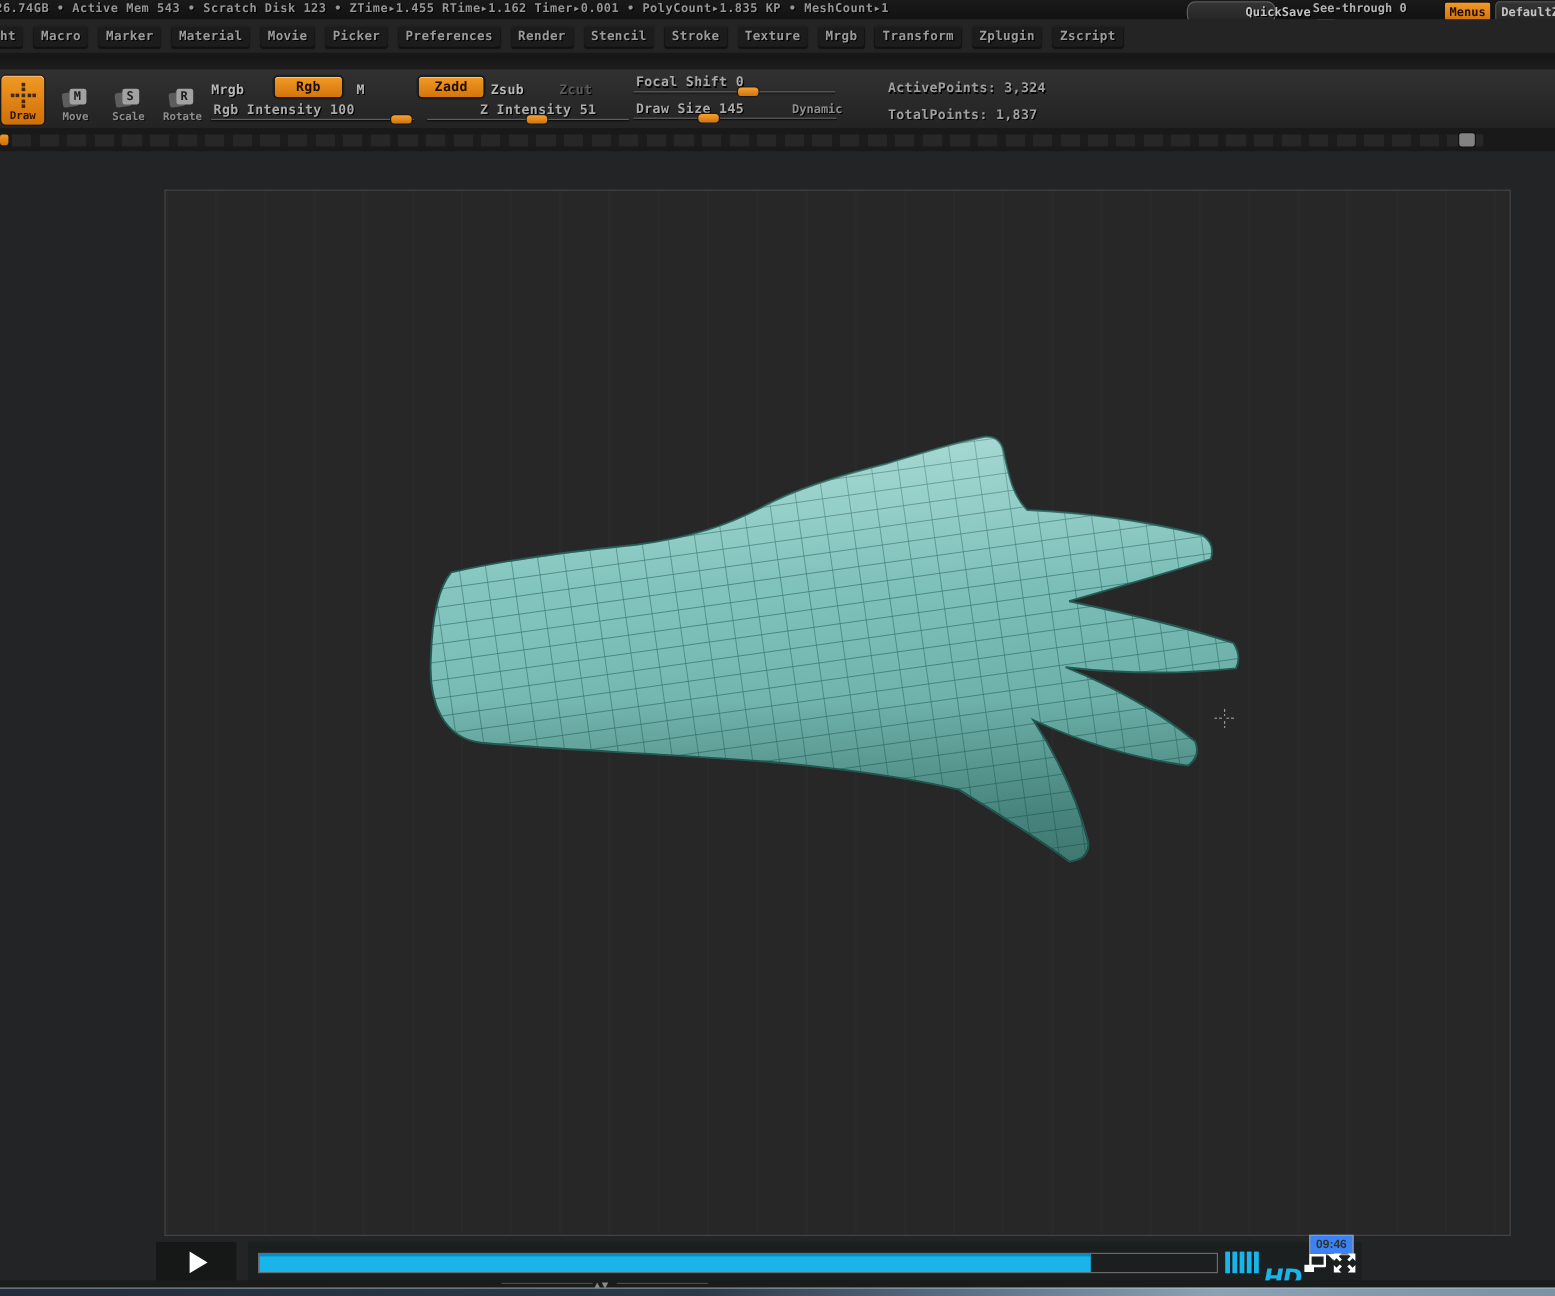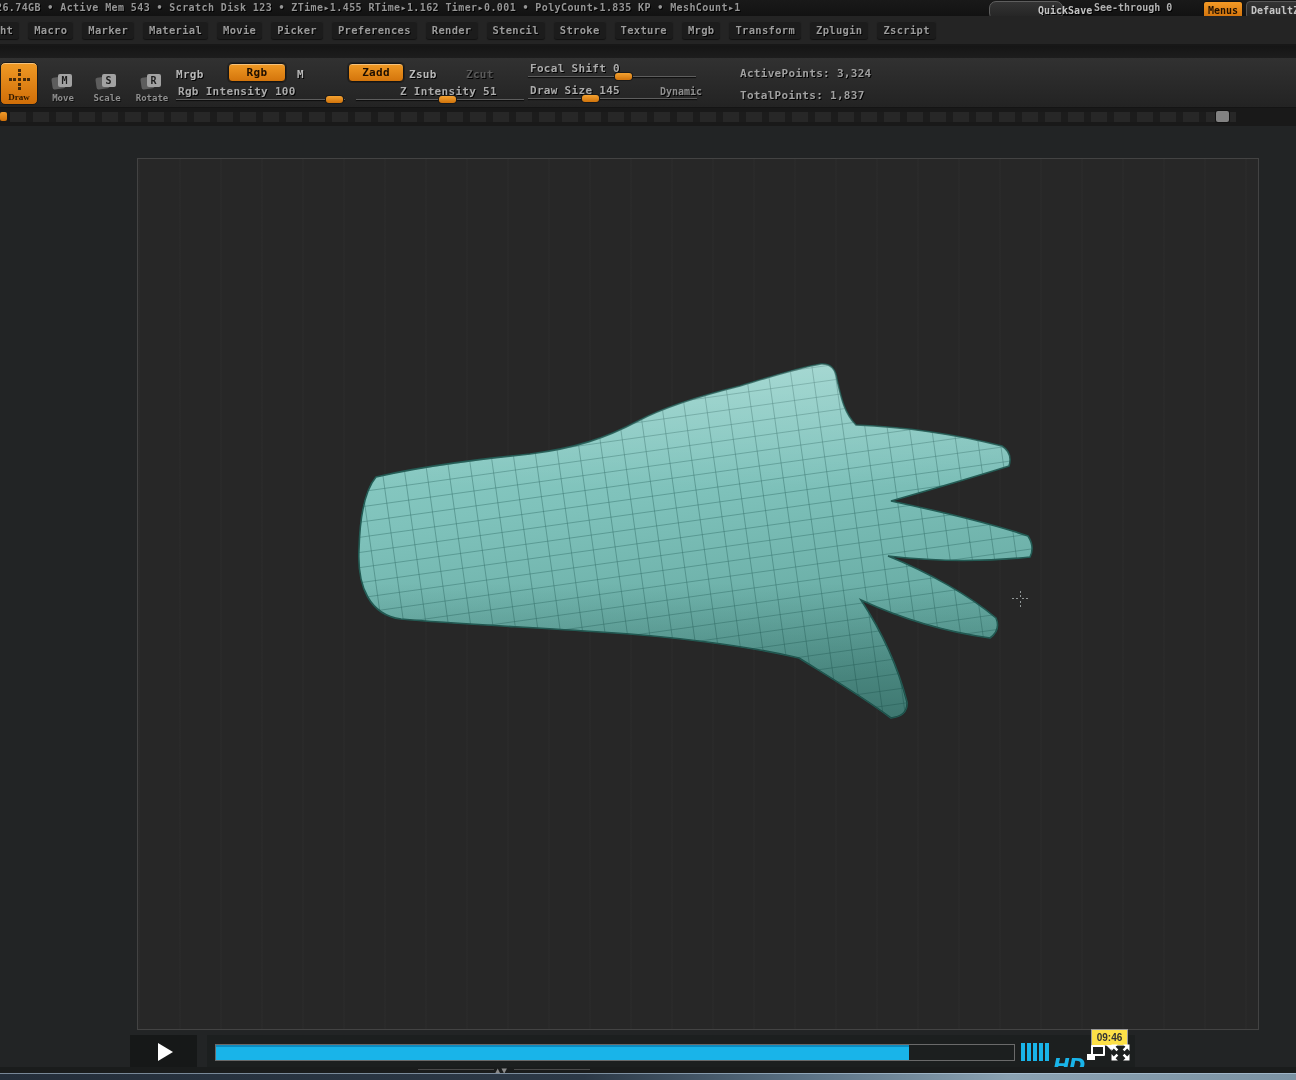--- a/index.html
+++ b/index.html
@@ -51,7 +51,7 @@
   .tool.active { background:linear-gradient(#f09a25,#d06e08); border:1px solid #191919;
                  box-shadow:inset 0 1px 0 rgba(255,255,255,.4); }
   .tool-label { font:bold 9px "DejaVu Sans Mono",monospace; color:#8f8f8f; text-shadow:1px 1px 0 #111; }
-  .tool.active .tool-label { color:#2a1600; text-shadow:none;font-family:Liberation Serif, serif; }
+  .tool.active .tool-label { color:#2a1600; text-shadow:none; }
   .draw-icon { position:relative; width:19px; height:19px; margin-bottom:3px; }
   .draw-icon i { position:absolute; left:8px; top:8px; width:3px; height:3px; background:#45290a;
                  box-shadow:0 -5px #45290a,0 -9px #45290a,0 5px #45290a,0 9px #45290a,

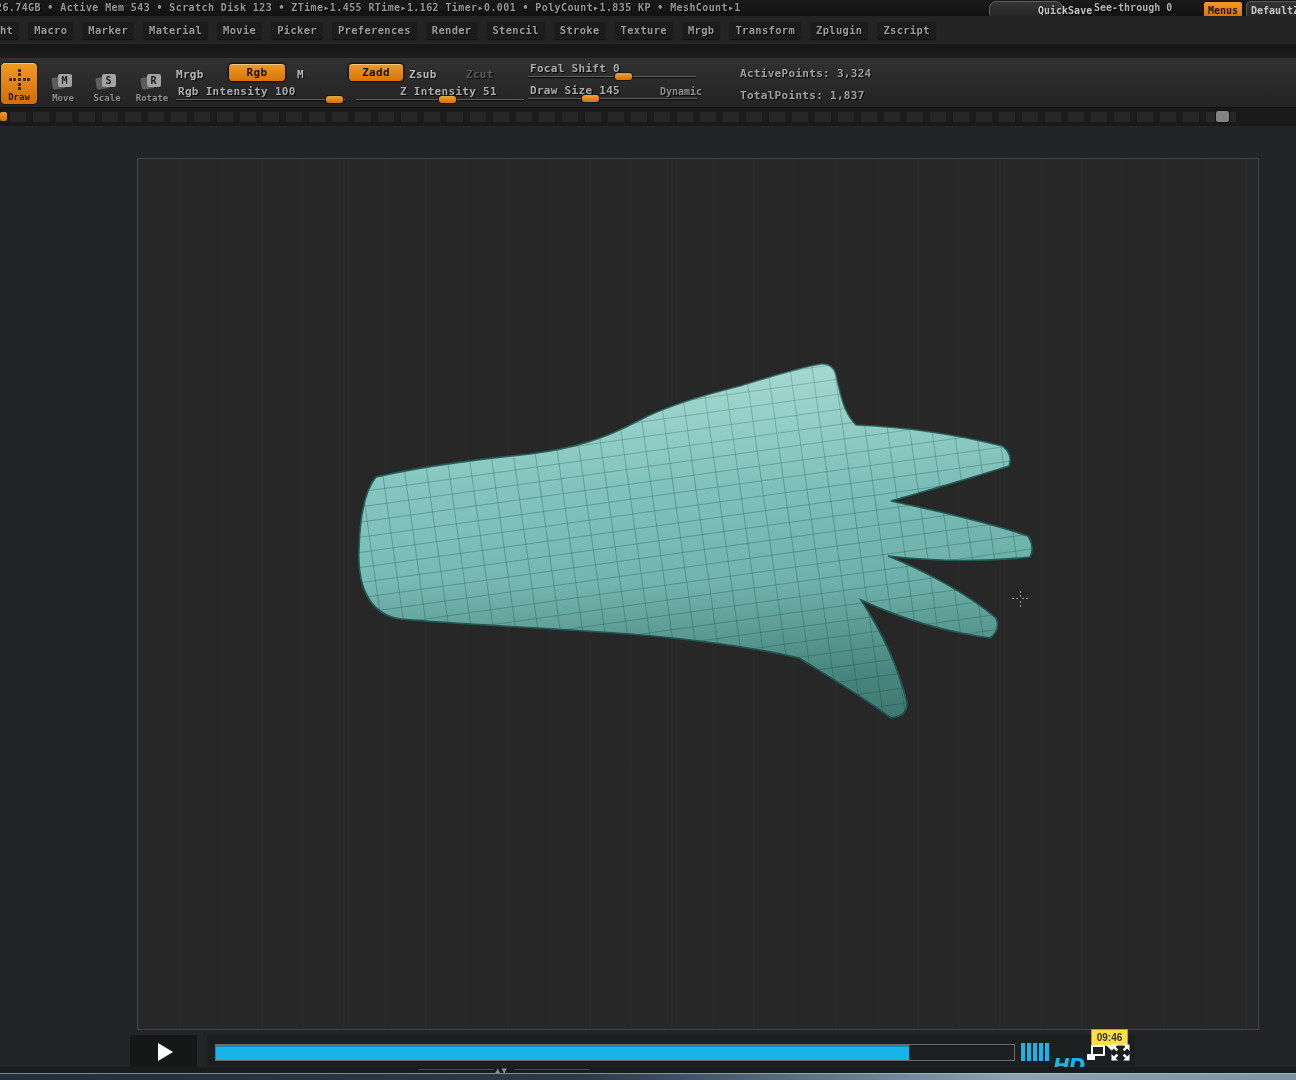--- a/index.html
+++ b/index.html
@@ -109,7 +109,7 @@
   .track { position:absolute; left:8px; top:9px; width:800px; height:17px; border:1px solid #6a6a6a; }
   .track-fill { position:absolute; left:0; top:0; height:15px; background:#19b4e9;
                 border-top:2px solid #0d8cc0; }
-  .tooltip { position:absolute; left:884px; top:-6px; width:37px; height:17px; background:#fde047;
+  .tooltip { position:absolute; left:884px; top:-6px; width:37px; height:17px; background:#3b82f6;
              border:1px solid #9a9a9a; font:bold 10px "Liberation Sans",sans-serif; color:#333;
              display:flex; align-items:center; justify-content:center; }
   .tooltip::after { content:""; position:absolute; left:14px; bottom:-5px; border:5px solid transparent;

